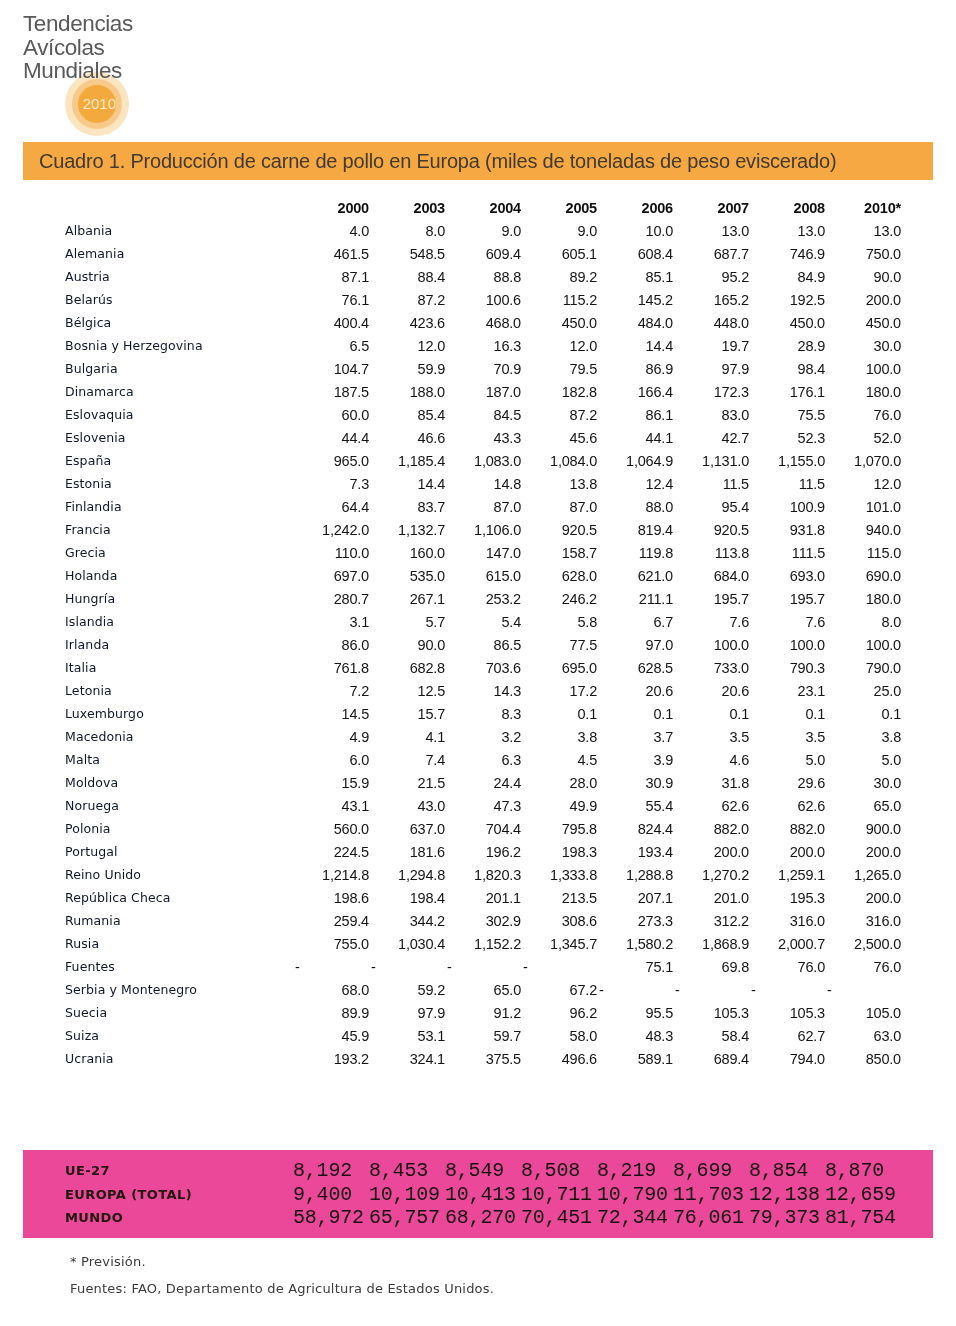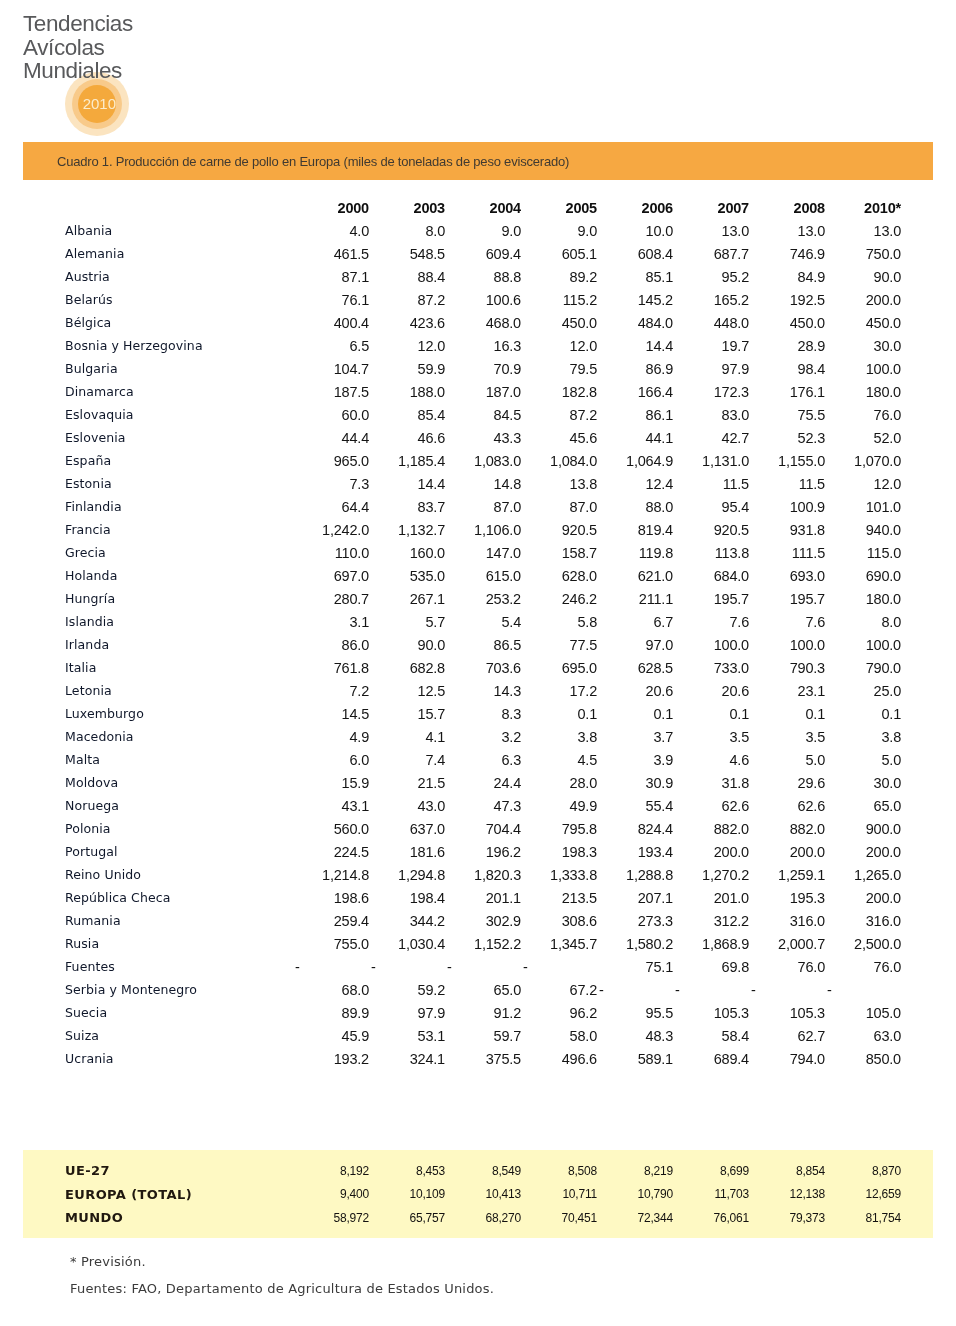--- a/index.html
+++ b/index.html
@@ -23,8 +23,8 @@
   
   .title-band{position:absolute;left:23px;top:142px;width:910px;height:38px;background:#f6a842;}
   .title-band span{
-    display:block;padding-left:16px;line-height:39px;font-size:13px;
-    color:#403a31;letter-spacing:-0.2px;white-space:nowrap;margin-left:18px;
+    display:block;padding-left:16px;line-height:39px;font-size:20px;
+    color:#403a31;letter-spacing:-0.2px;white-space:nowrap;
   }
   
   table.data{

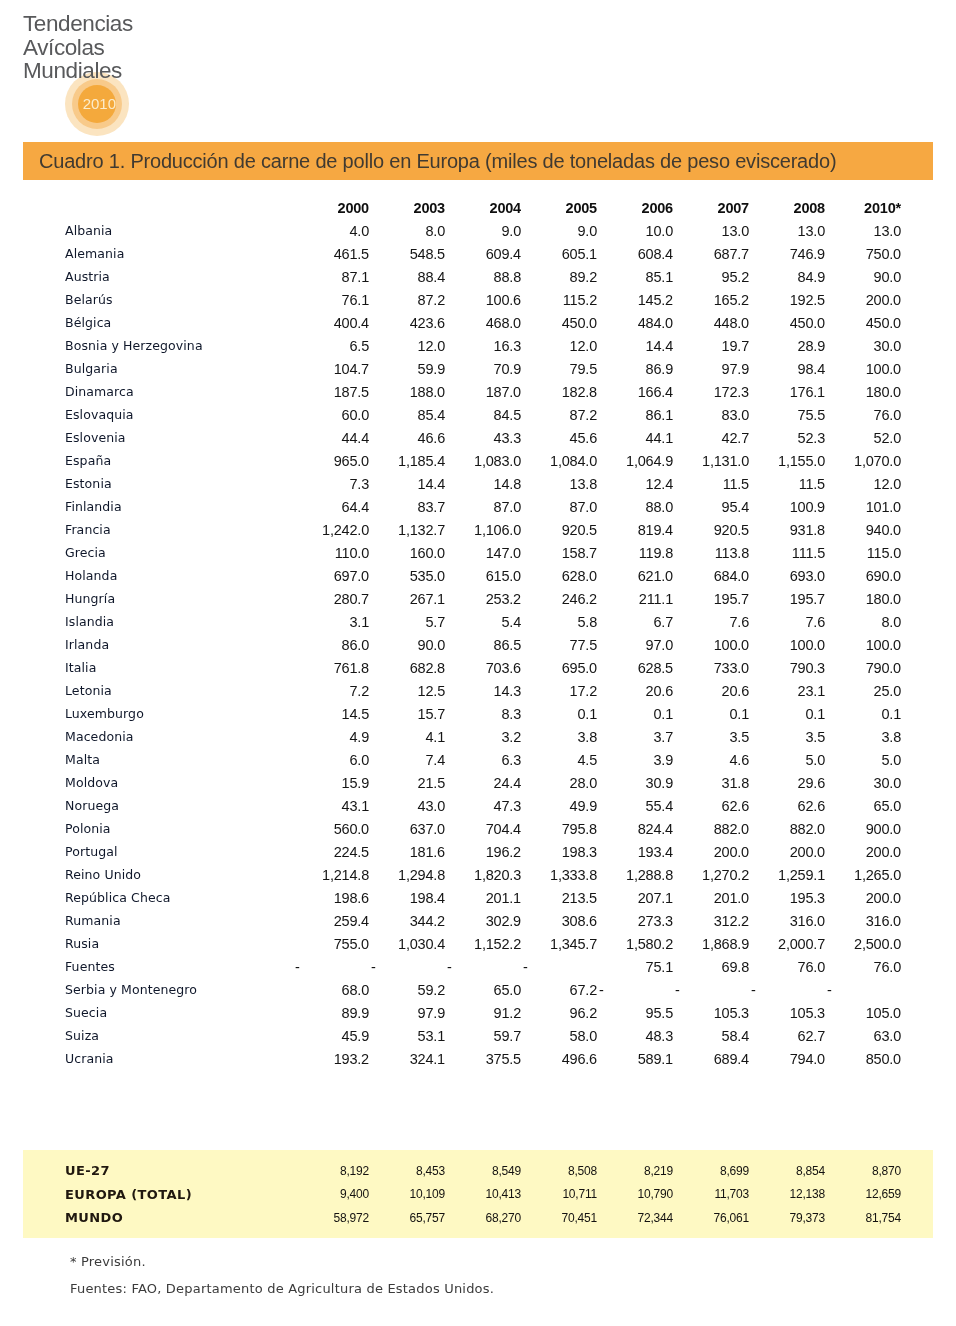--- a/index.html
+++ b/index.html
@@ -46,7 +46,7 @@
   }
   td.num.dash{text-align:left;padding-left:2px;}
   
-  .totals-band{position:absolute;left:23px;top:1150px;width:910px;height:88px;background:#fef9c3;}
+  .totals-band{position:absolute;left:23px;top:1150px;width:910px;height:88px;background:#ec4899;}
   table.totals{
     margin:9px 0 0 42px;width:836px;border-collapse:collapse;table-layout:fixed;
   }

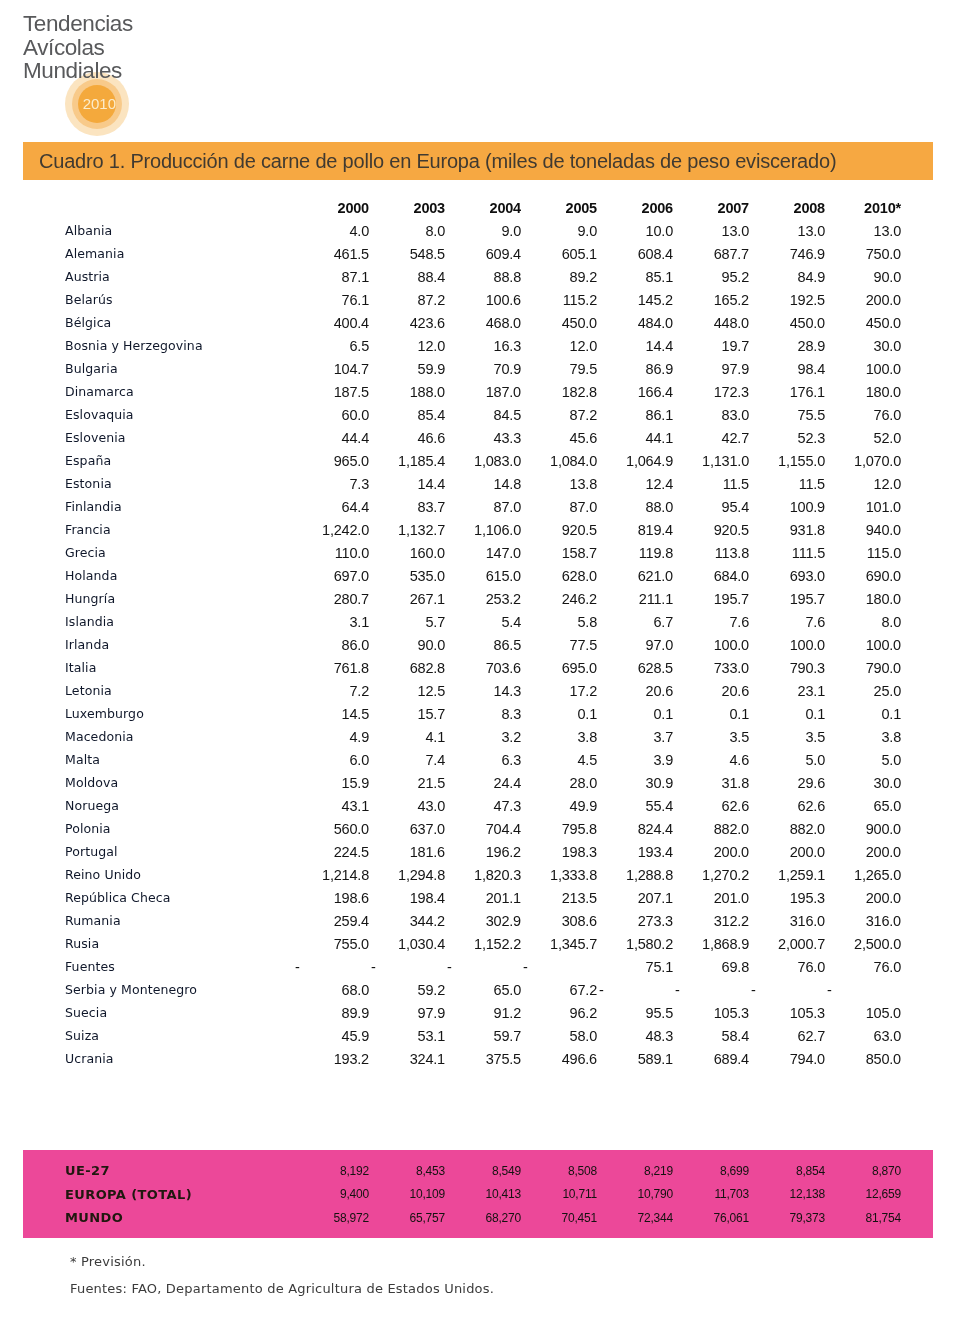--- a/index.html
+++ b/index.html
@@ -56,8 +56,8 @@
     text-align:left;color:#20180f;letter-spacing:0.4px;white-space:nowrap;
   }
   table.totals td{
-    font-size:12px;text-align:right;color:#141210;
-    font-family:Liberation Sans, sans-serif;letter-spacing:-0.2px;
+    font-size:20px;text-align:left;color:#141210;
+    font-family:Liberation Mono, monospace;letter-spacing:-0.2px;
   }
   
   .notes{

